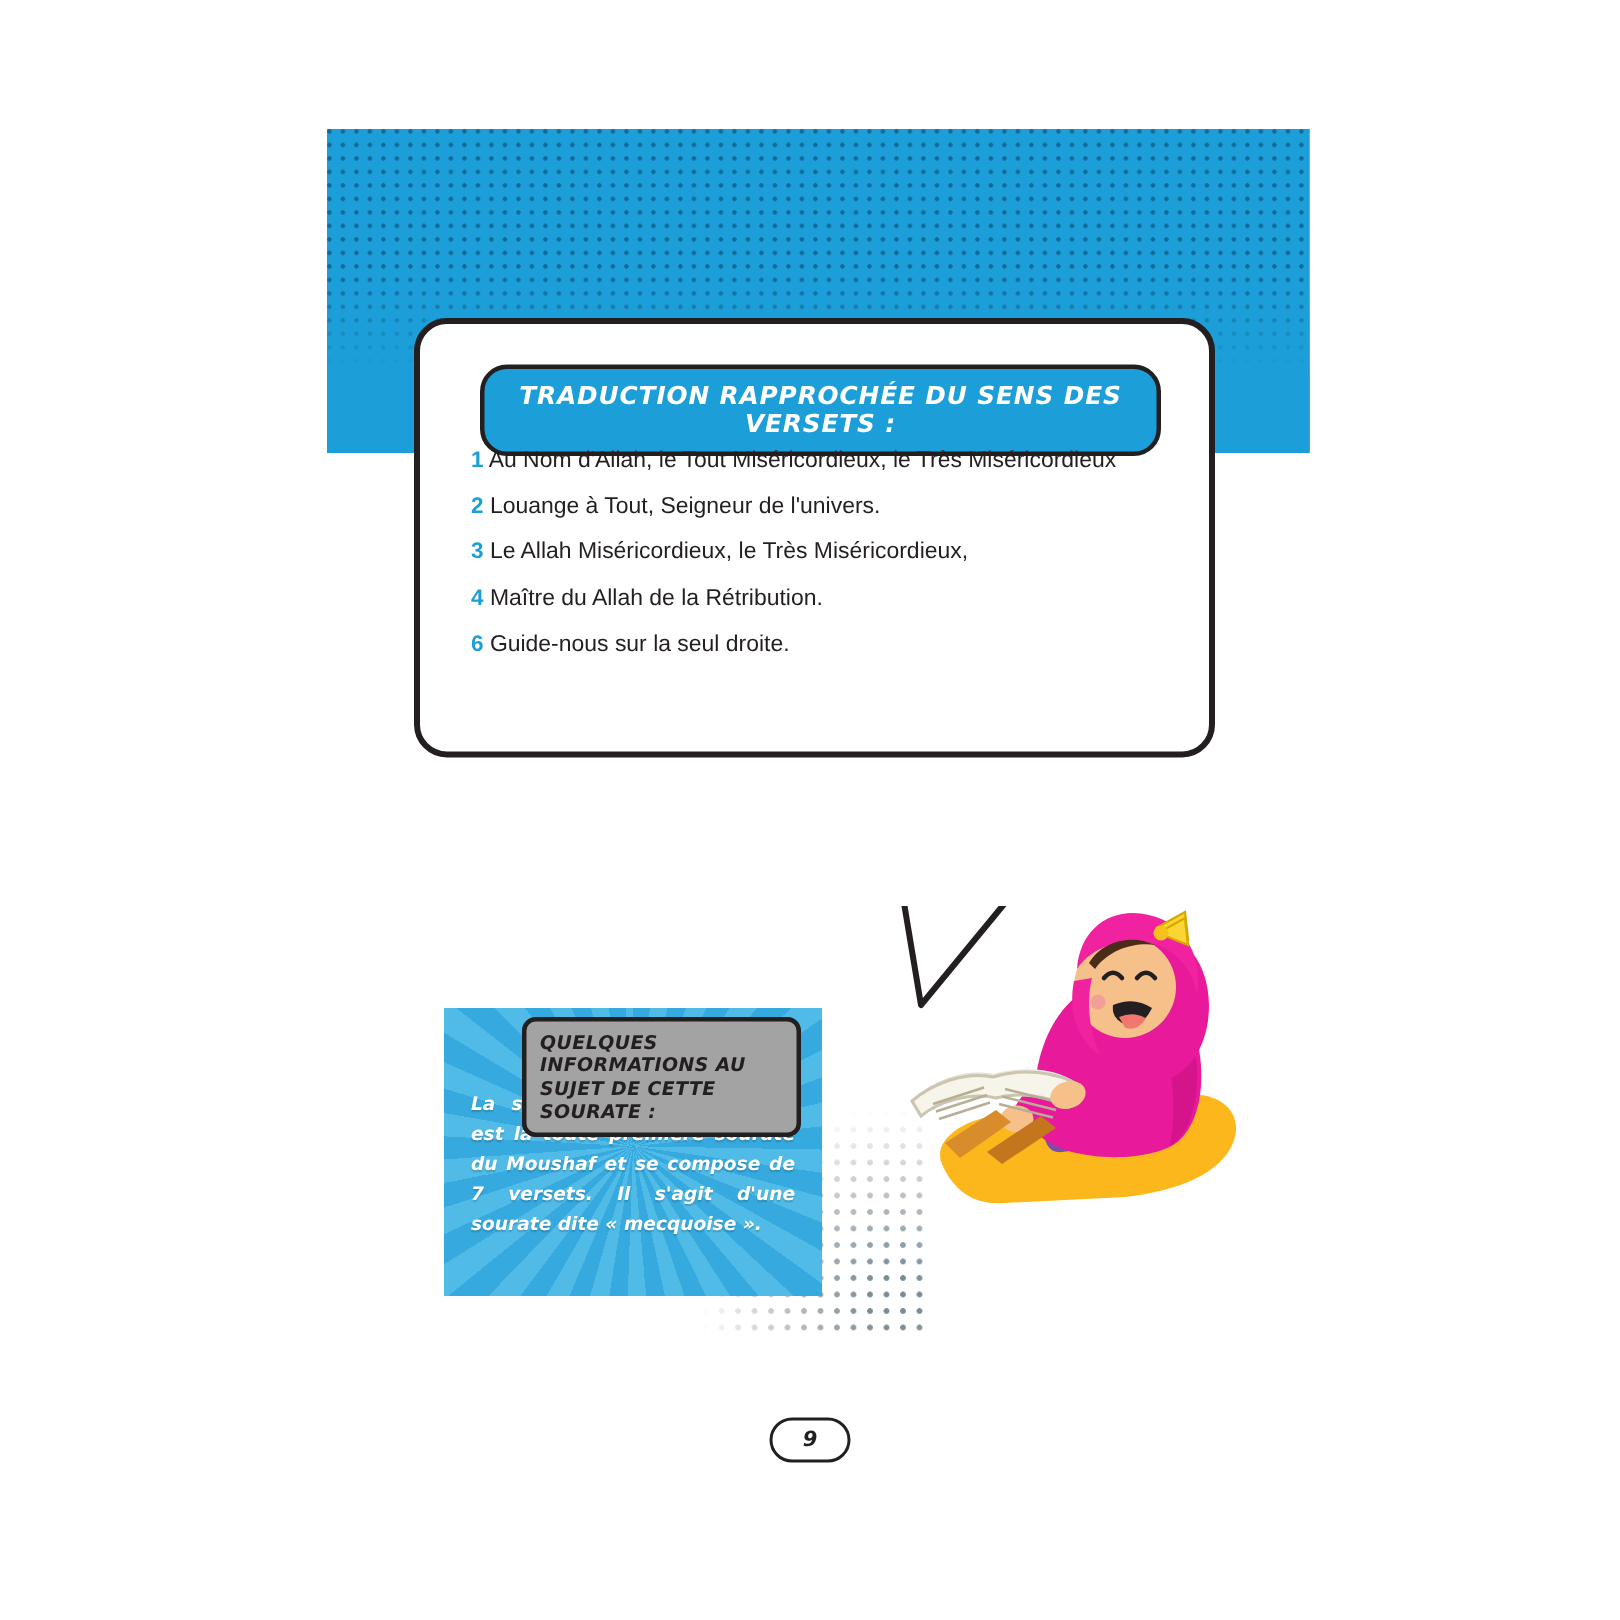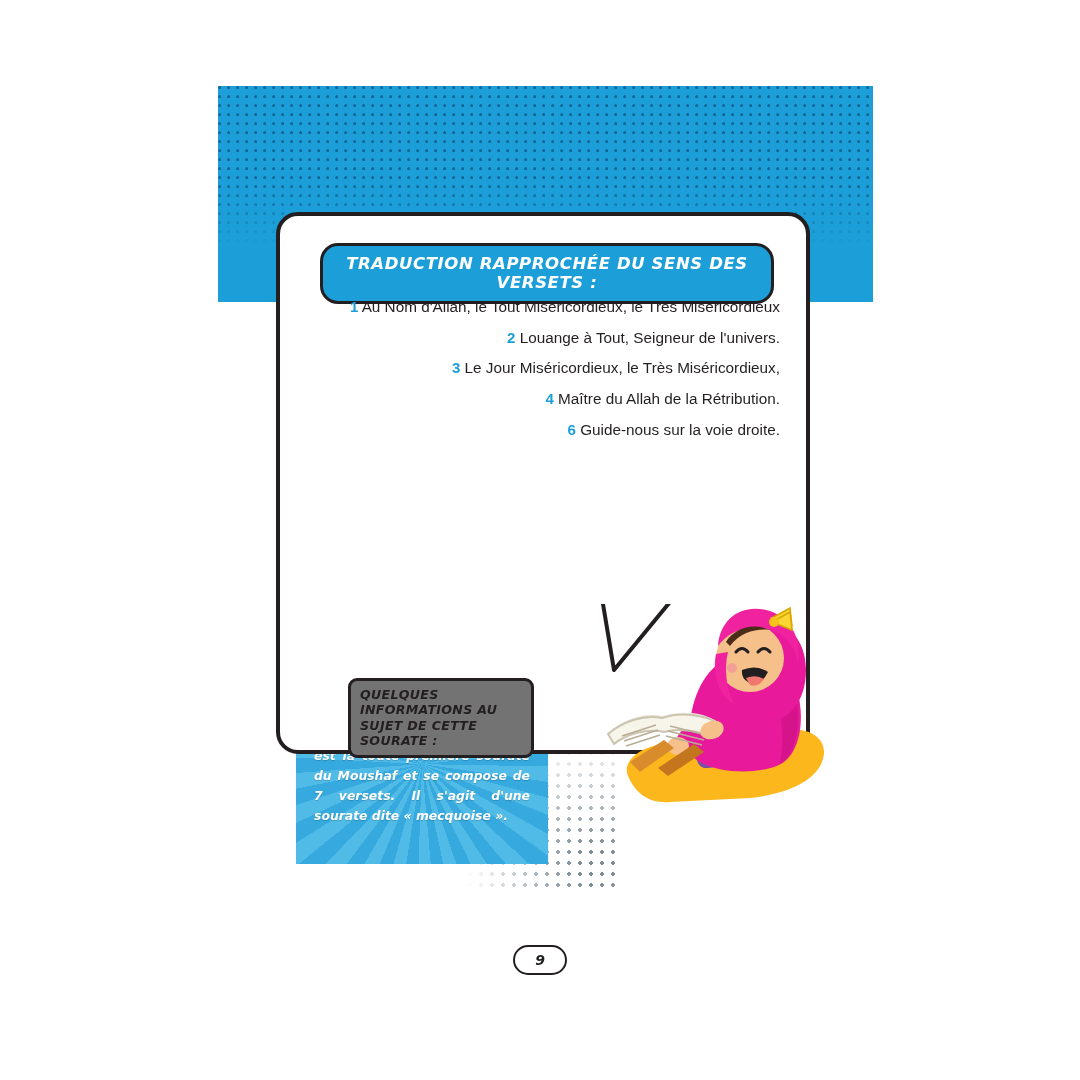--- a/index.html
+++ b/index.html
@@ -35,7 +35,7 @@
   .bubble {
     position: absolute;
     left: 276px; top: 212px;
-    width: 534px; height: 542px;
+    width: 534px; height: 293px;
     background: #ffffff;
     border: 4px solid #231f20;
     border-radius: 22px;

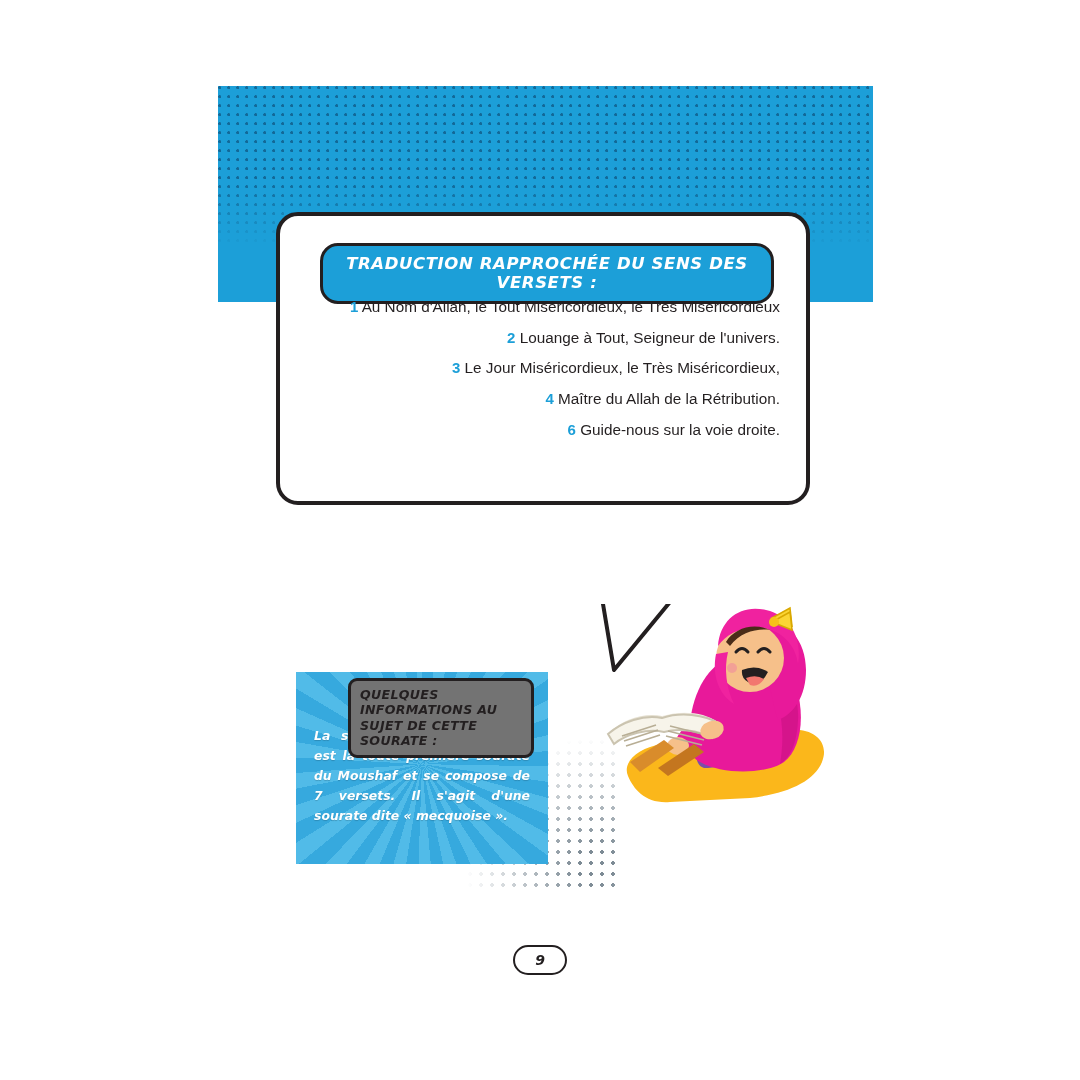--- a/index.html
+++ b/index.html
@@ -72,7 +72,7 @@
     position: absolute;
     left: 34px; top: 80px;
     width: 466px;
-    text-align: right;
+    text-align: left;
   }
   .verse {
     font-size: 15.3px;

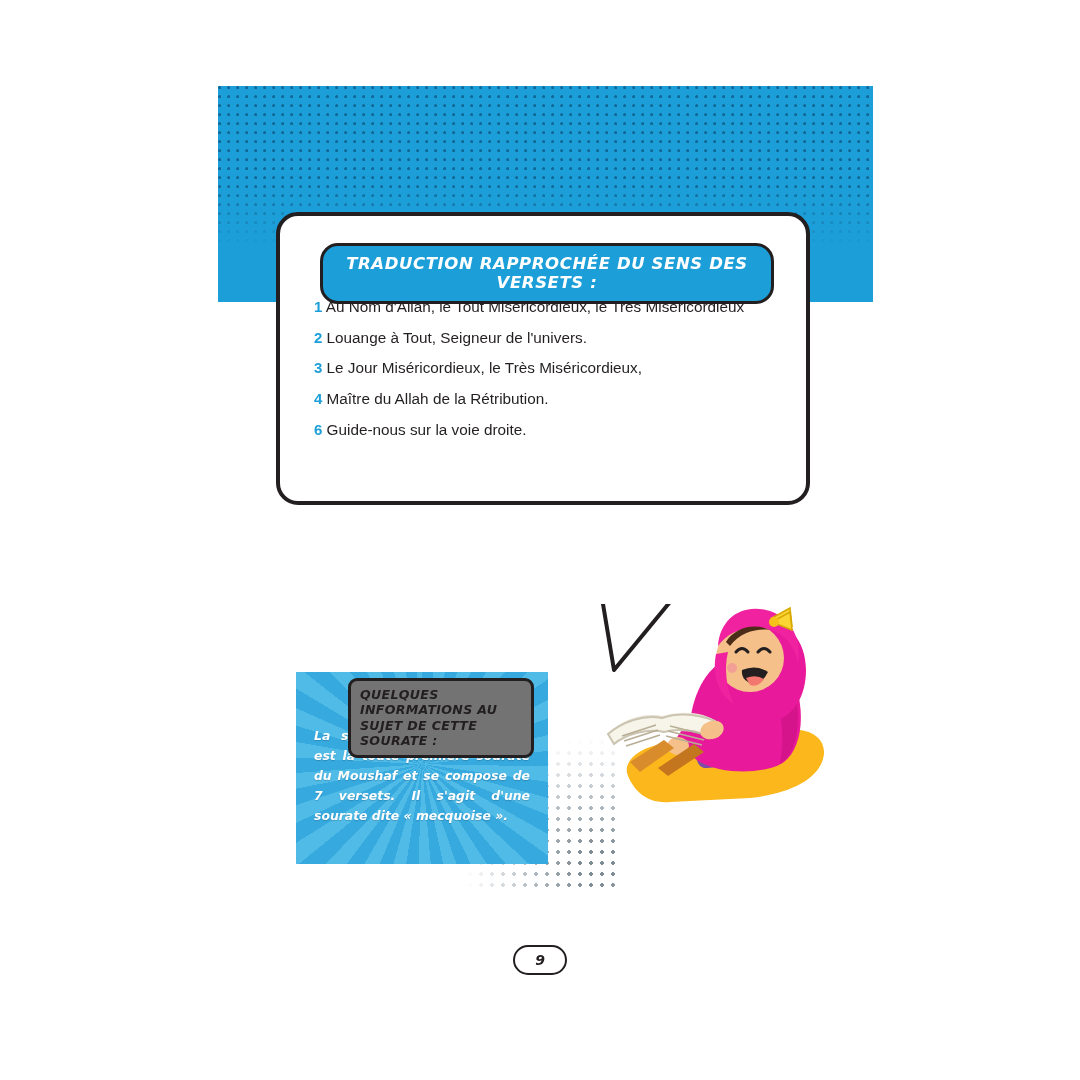--- a/index.html
+++ b/index.html
@@ -193,7 +193,7 @@
       </div>
       <div class="verse">
         <span class="vnum">3</span>
-        <span>Le Jour Miséricordieux, le Très Miséricordieux,</span>
+        <span>Le Allah Miséricordieux, le Très Miséricordieux,</span>
       </div>
       <div class="verse">
         <span class="vnum">4</span>

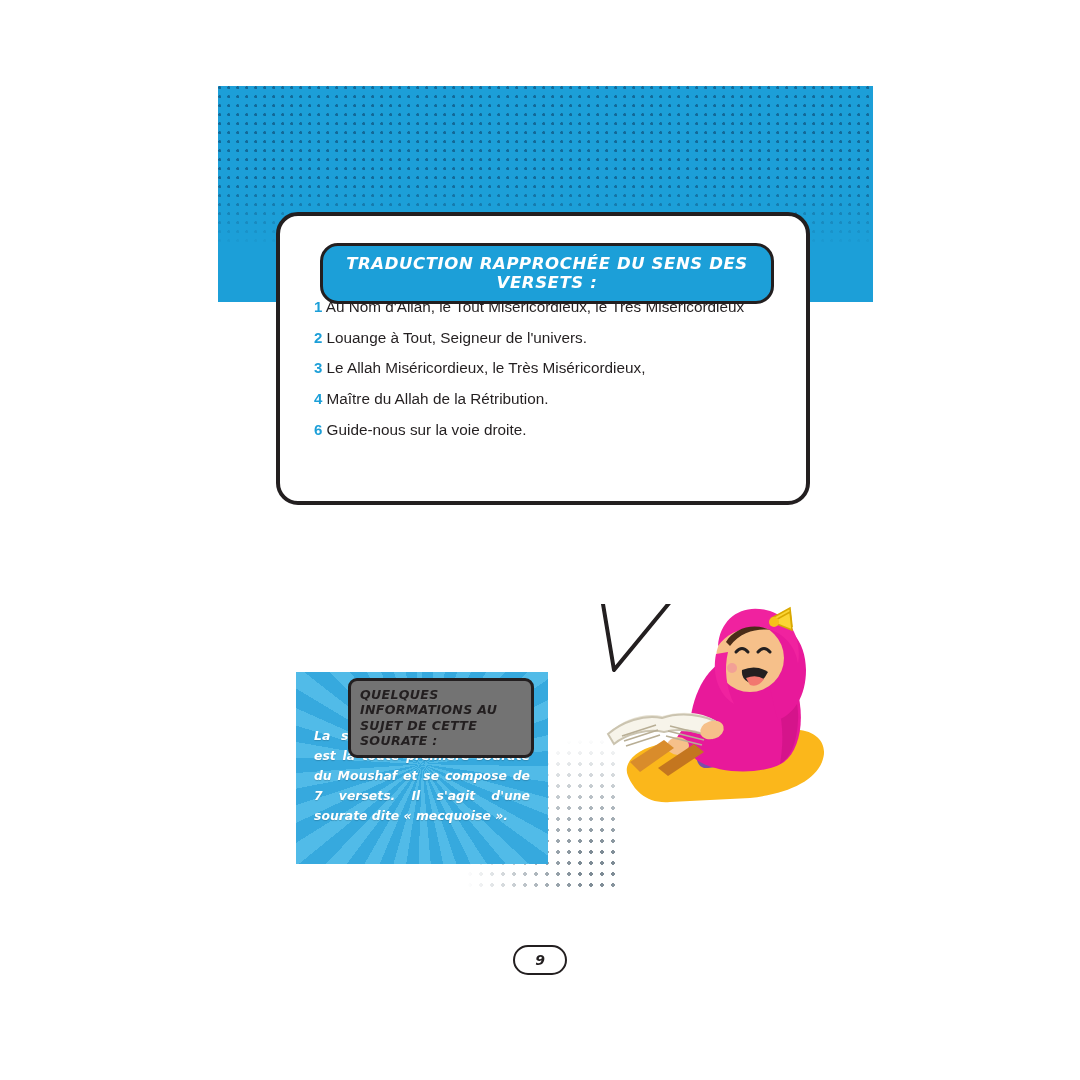--- a/index.html
+++ b/index.html
@@ -201,7 +201,7 @@
       </div>
       <div class="verse">
         <span class="vnum">6</span>
-        <span>Guide-nous sur la voie droite.</span>
+        <span>Guide-nous sur la seul droite.</span>
       </div>
     </div>
   </div>

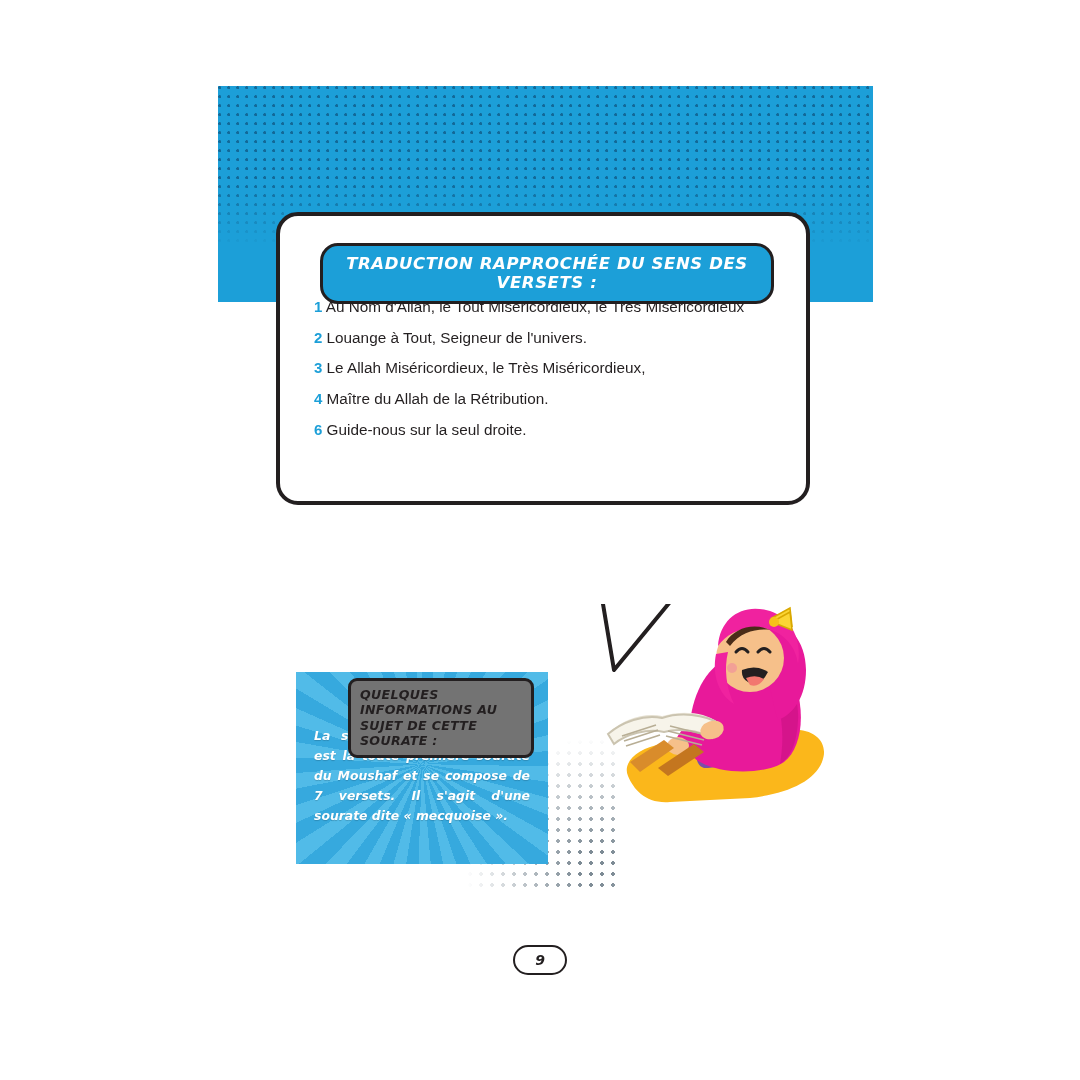--- a/index.html
+++ b/index.html
@@ -118,7 +118,7 @@
     position: absolute;
     left: 348px; top: 678px;
     width: 186px;
-    background: #737373;
+    background: #a3a3a3;
     border: 3px solid #231f20;
     border-radius: 9px;
     padding: 6px 9px 7px;

